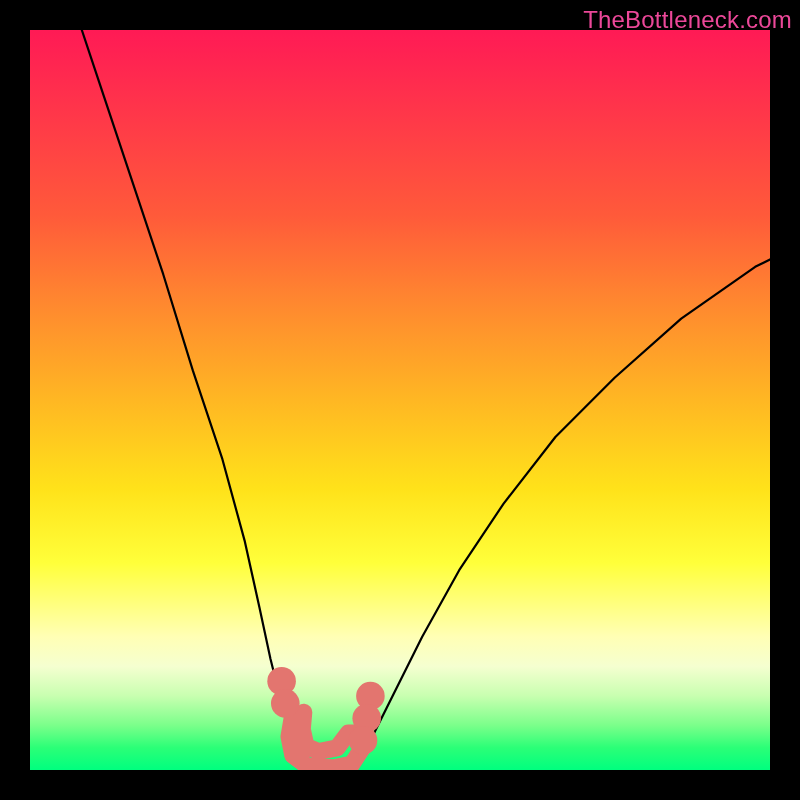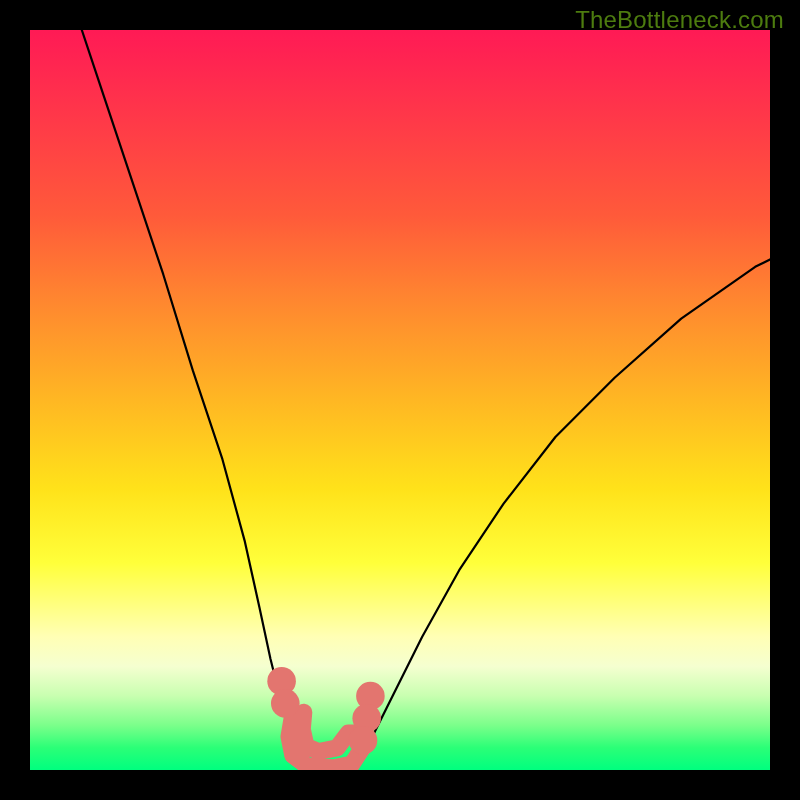--- a/index.html
+++ b/index.html
@@ -48,11 +48,11 @@
   .watermark {
     position: absolute;
     top: 6px;
-    right: 16px;
+    right: 8px;
     font-family: Arial, Helvetica, sans-serif;
     font-size: 24px;
     font-weight: 400;
-    color: #4d7c0f;
+    color: #ec4899;
     letter-spacing: 0.2px;
     margin-left: 48px;
   }

